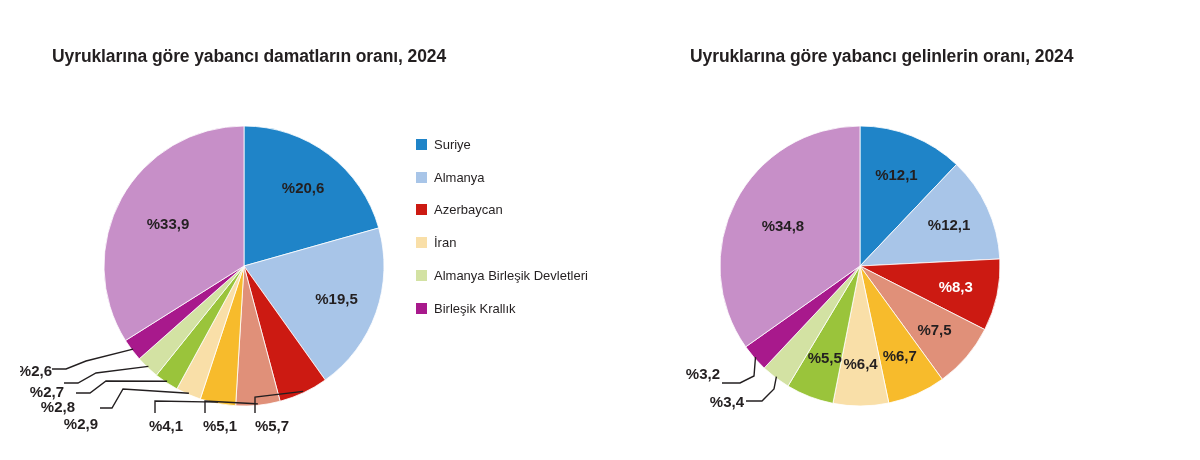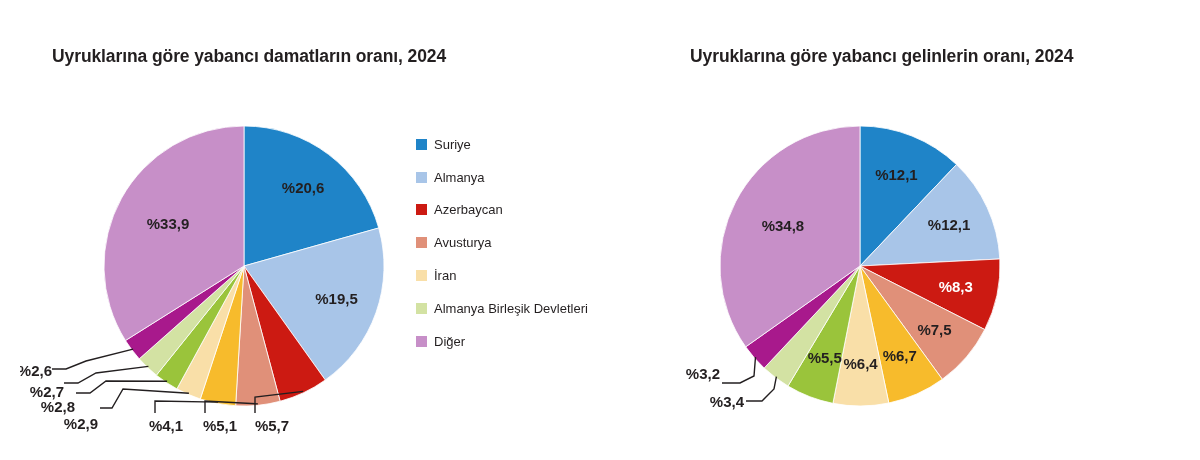--- a/index.html
+++ b/index.html
@@ -108,10 +108,6 @@
         <span class="legend-label">Azerbaycan</span>
       </div>
       <div class="legend-item">
-        <span class="legend-swatch" style="background: rgb(224, 144, 121);"></span>
-        <span class="legend-label">Avusturya</span>
-      </div>
-      <div class="legend-item">
         <span class="legend-swatch" style="background: rgb(249, 223, 168);"></span>
         <span class="legend-label">İran</span>
       </div>

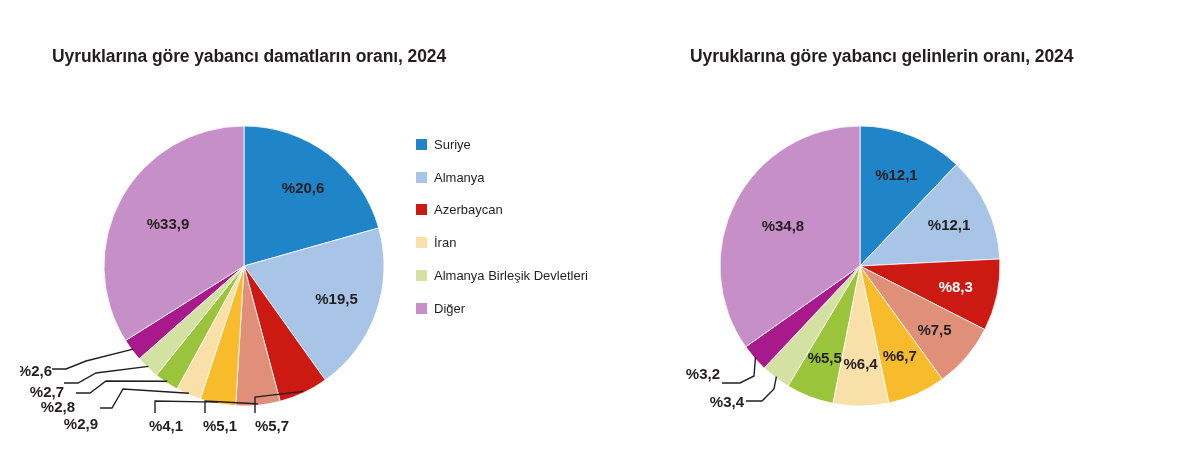--- a/index.html
+++ b/index.html
@@ -116,6 +116,10 @@
         <span class="legend-label">Almanya Birleşik Devletleri</span>
       </div>
       <div class="legend-item">
+        <span class="legend-swatch" style="background: rgb(168, 25, 140);"></span>
+        <span class="legend-label">Birleşik Krallık</span>
+      </div>
+      <div class="legend-item">
         <span class="legend-swatch" style="background: rgb(199, 143, 200);"></span>
         <span class="legend-label">Diğer</span>
       </div>

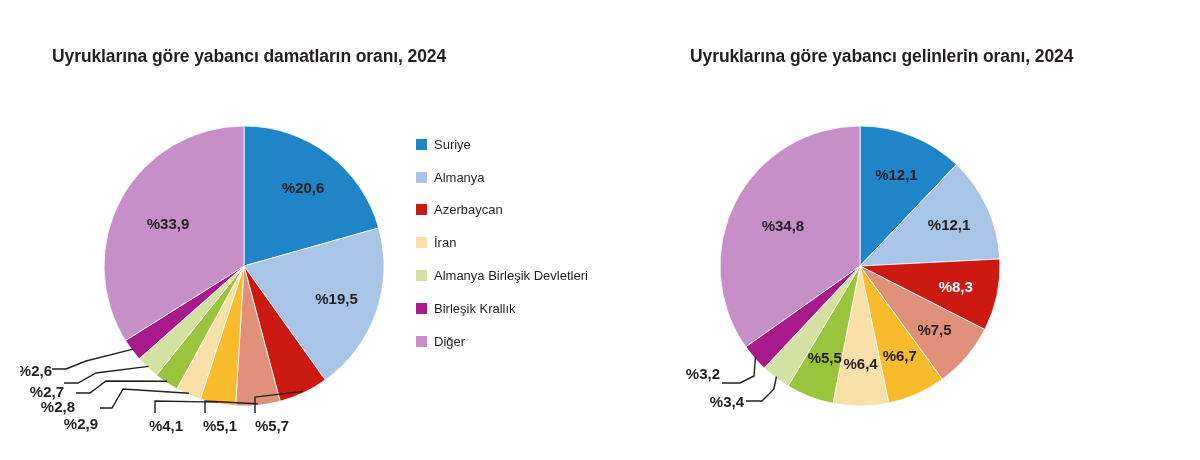--- a/index.html
+++ b/index.html
@@ -119,10 +119,6 @@
         <span class="legend-swatch" style="background: rgb(168, 25, 140);"></span>
         <span class="legend-label">Birleşik Krallık</span>
       </div>
-      <div class="legend-item">
-        <span class="legend-swatch" style="background: rgb(199, 143, 200);"></span>
-        <span class="legend-label">Diğer</span>
-      </div>
     </div>
 </div>
 

